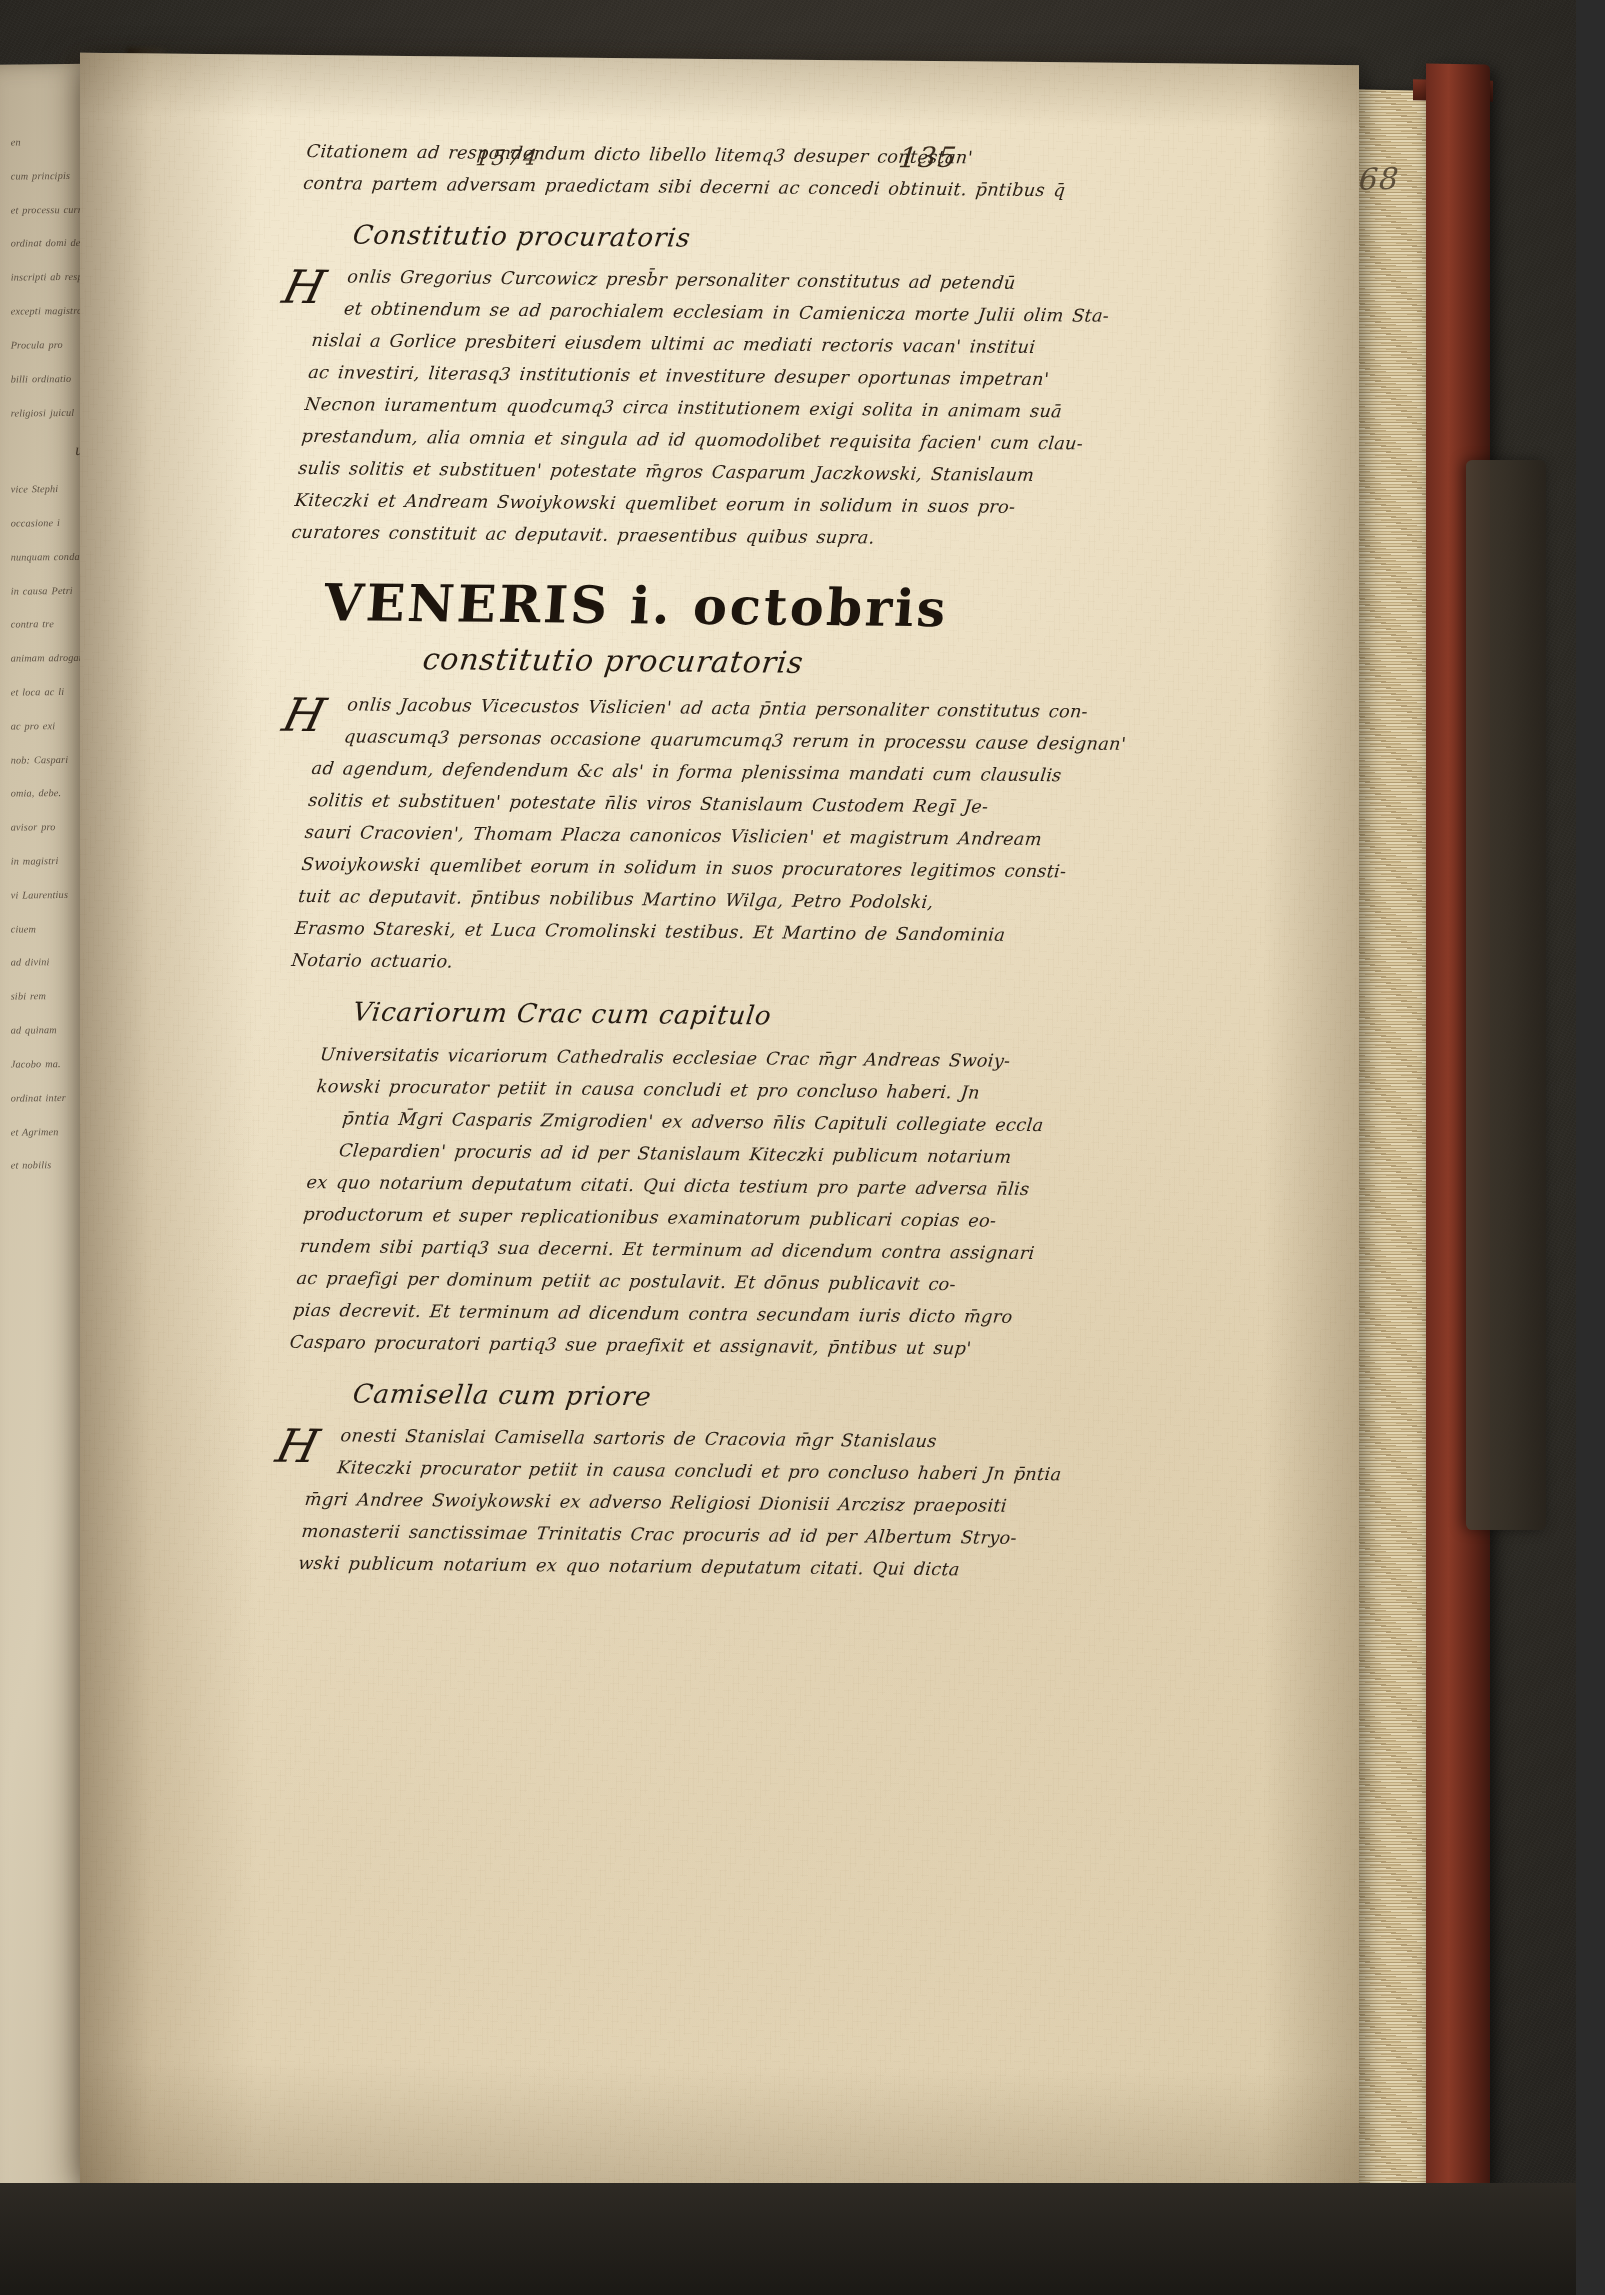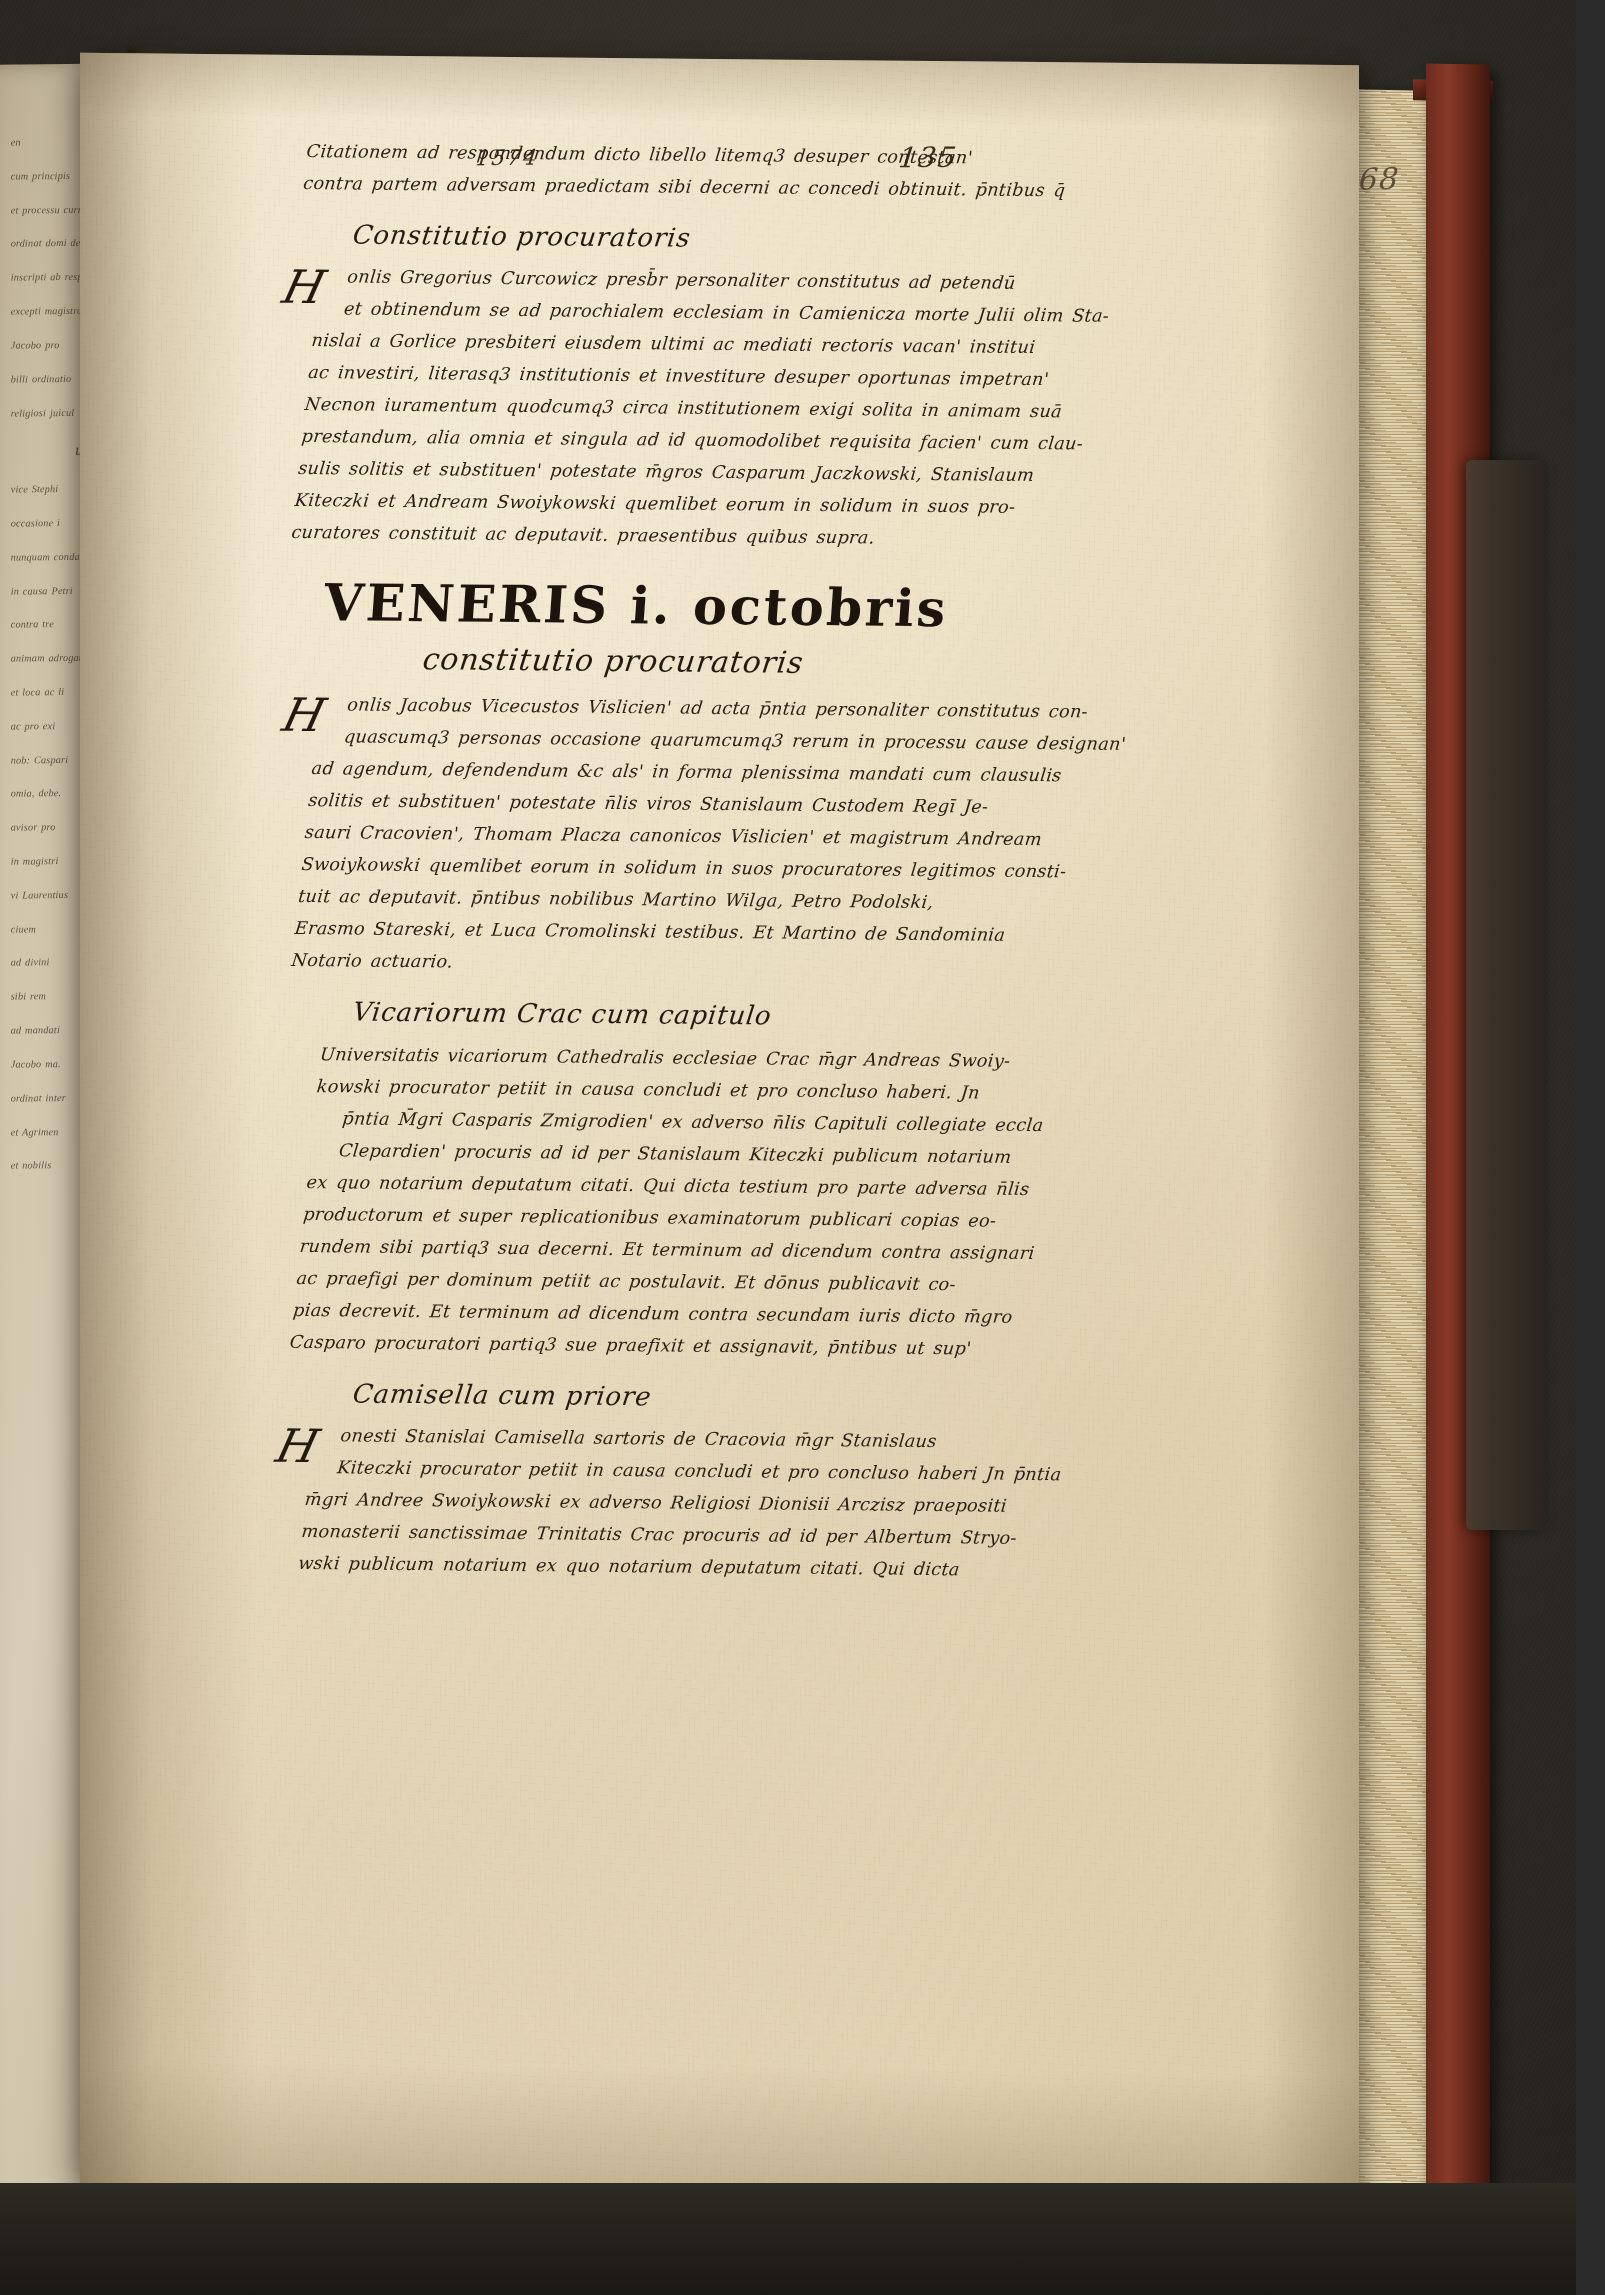--- a/index.html
+++ b/index.html
@@ -306,7 +306,7 @@
       <div class="left-col-note">ordinat domi de</div>
       <div class="left-col-note">inscripti ab respon</div>
       <div class="left-col-note">excepti magistro</div>
-      <div class="left-col-note">Jacobo pro</div>
+      <div class="left-col-note">Procula pro</div>
       <div class="left-col-note">billi ordinatio</div>
       <div class="left-col-note">religiosi juicul</div>
       <div class="left-col-note big">umbra</div>

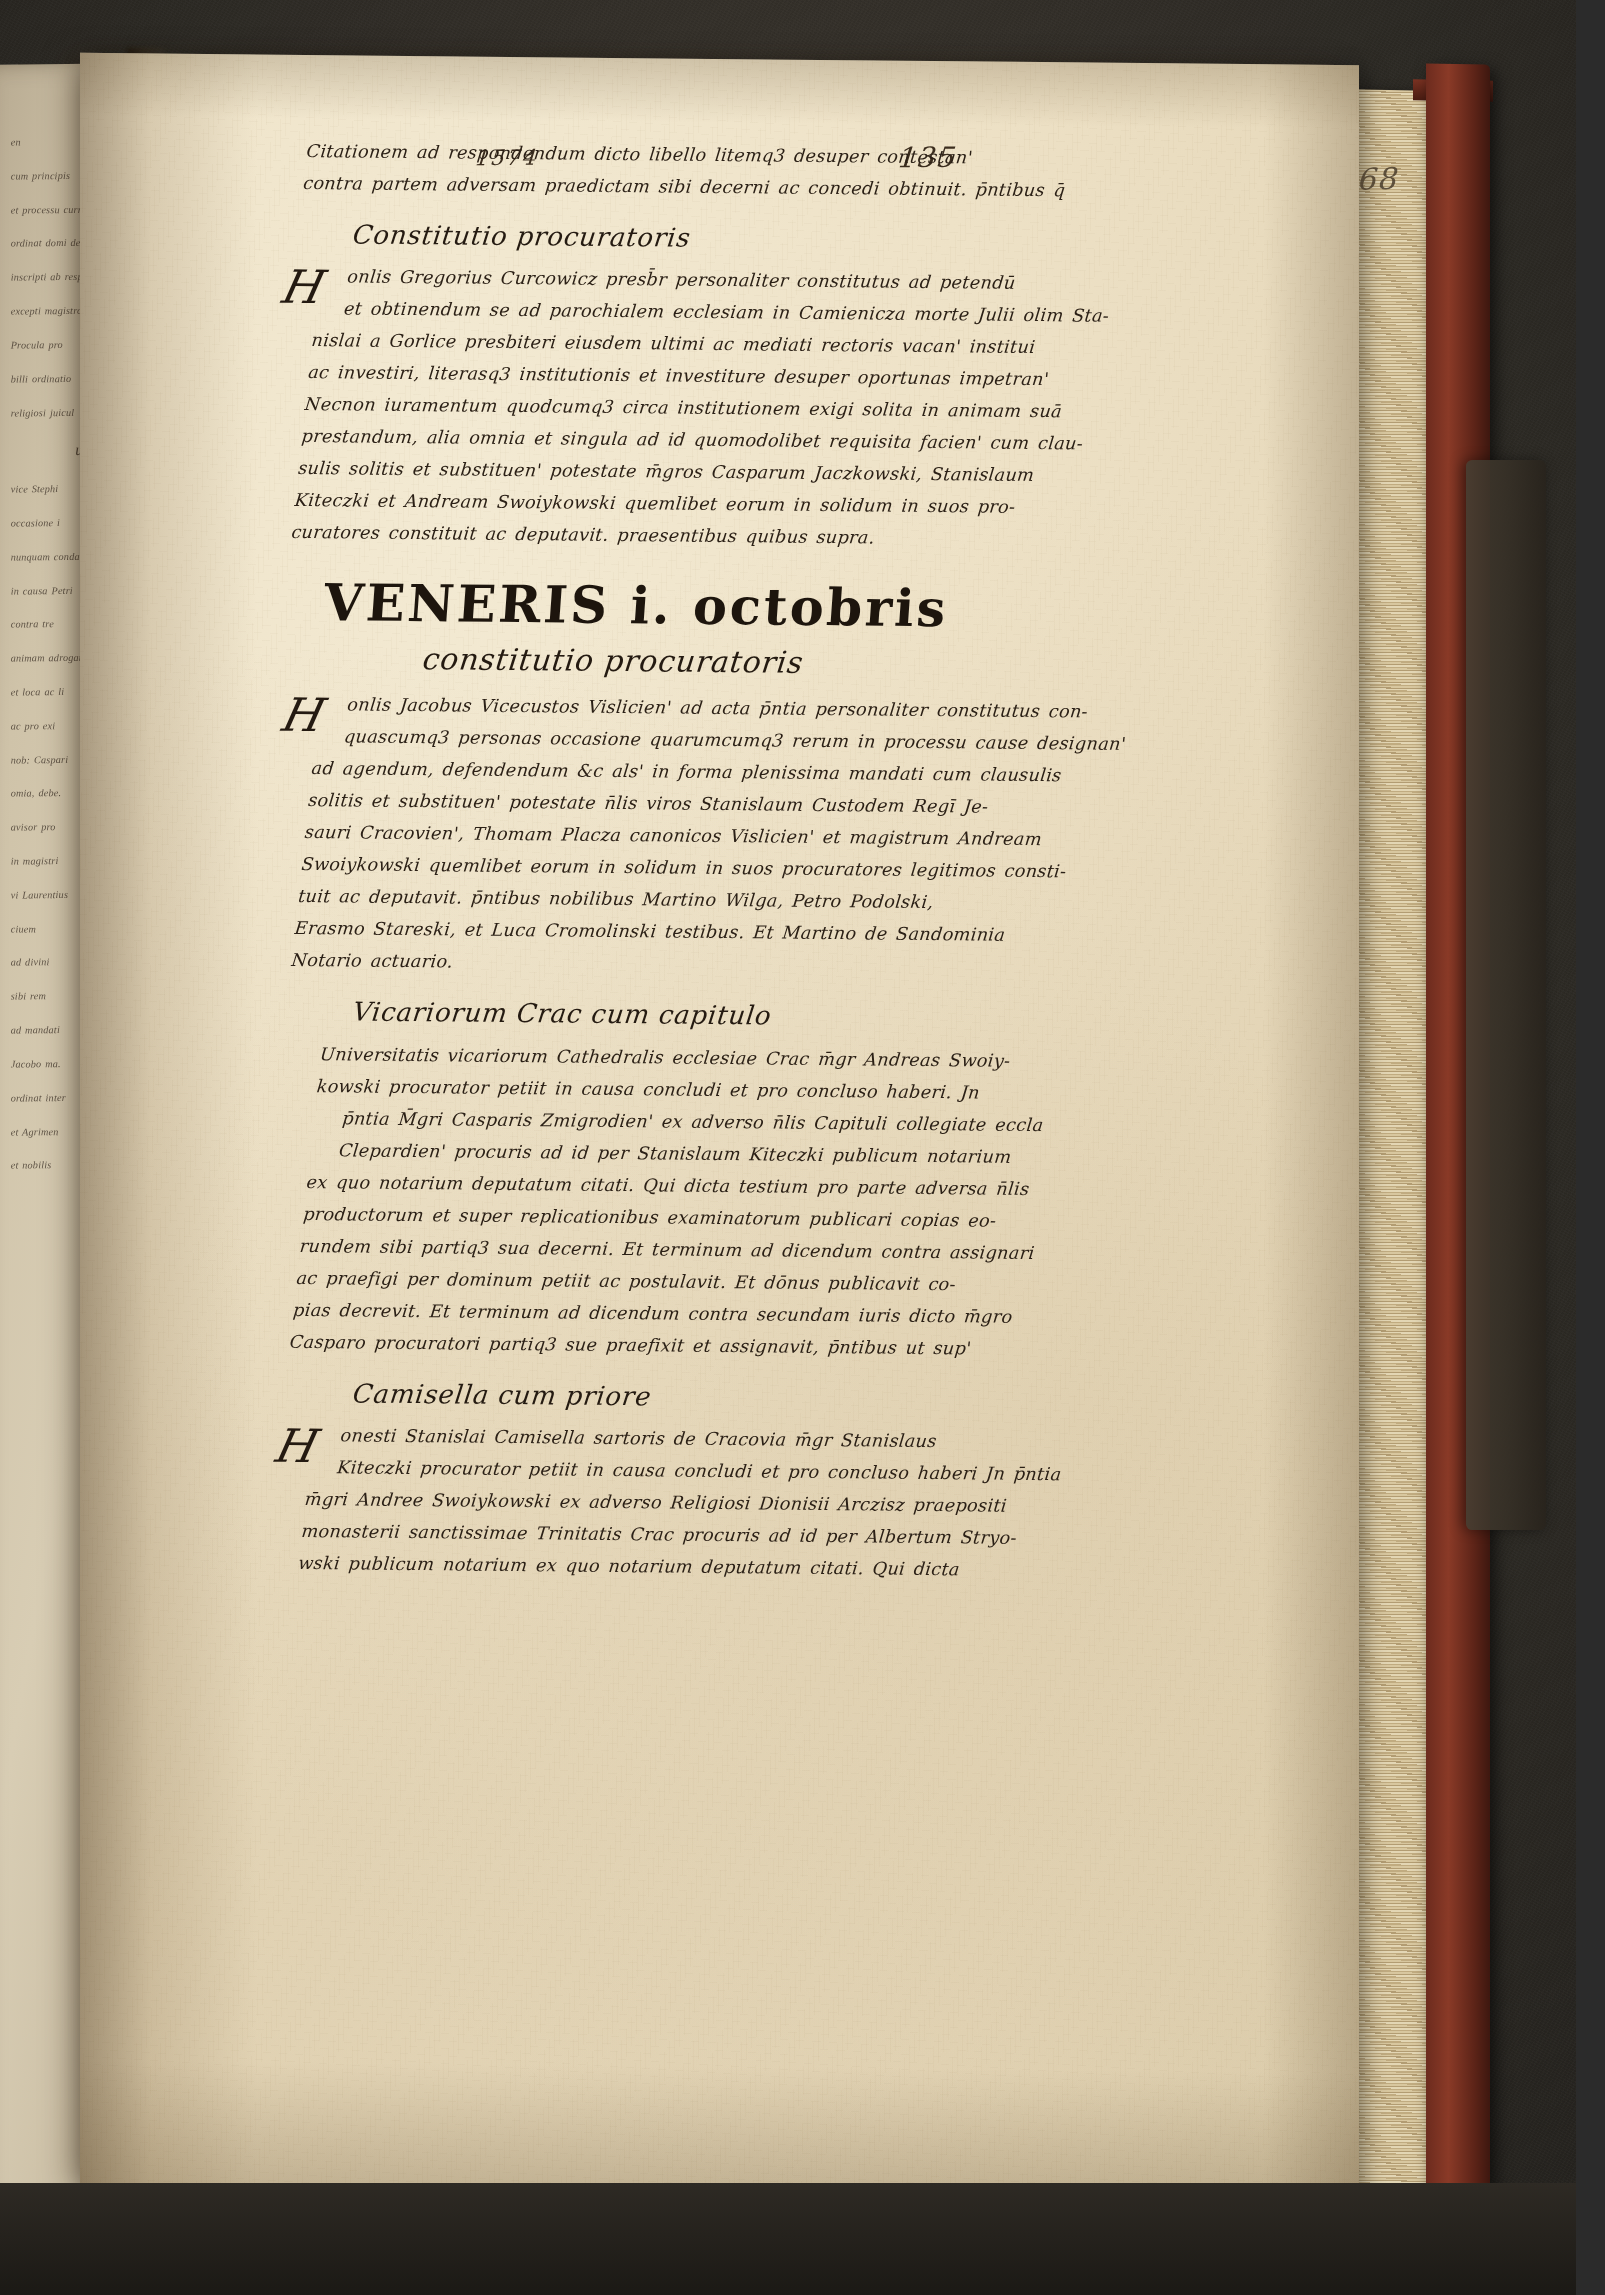--- a/index.html
+++ b/index.html
@@ -326,7 +326,7 @@
       <div class="left-col-note">ciuem</div>
       <div class="left-col-note">ad divini</div>
       <div class="left-col-note">sibi rem</div>
-      <div class="left-col-note">ad mandati</div>
+      <div class="left-col-note">ad quinam</div>
       <div class="left-col-note">Jacobo ma.</div>
       <div class="left-col-note">ordinat inter</div>
       <div class="left-col-note">et Agrimen</div>

